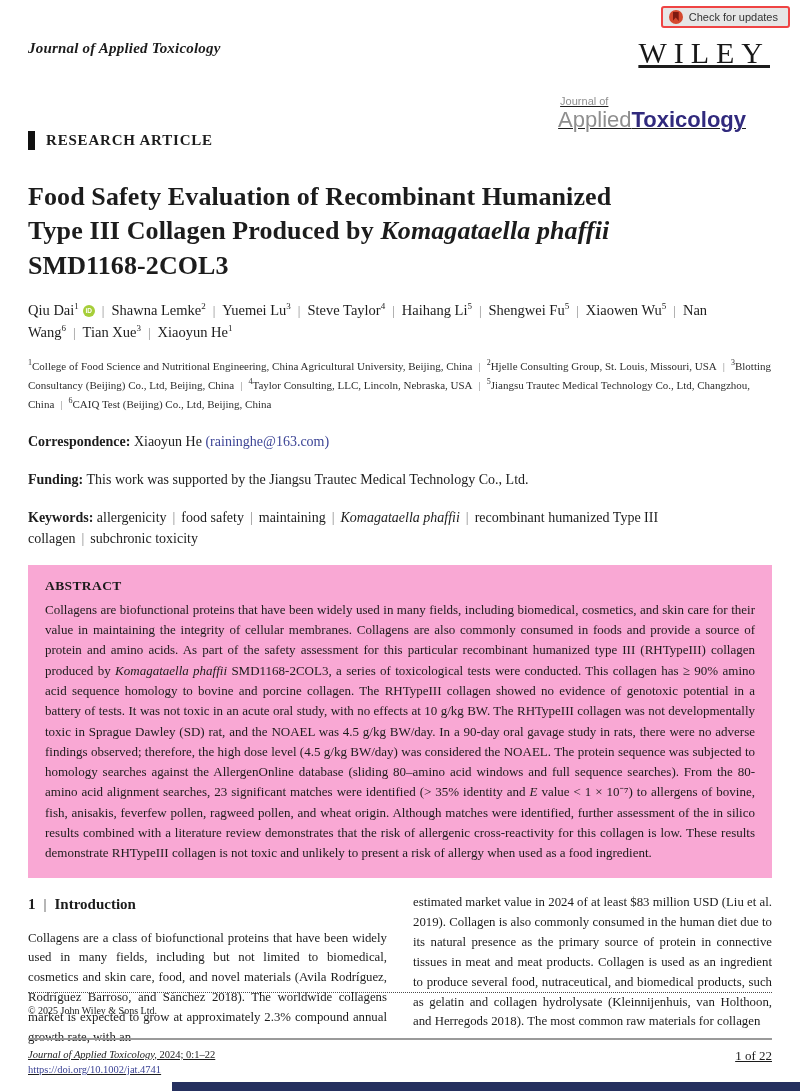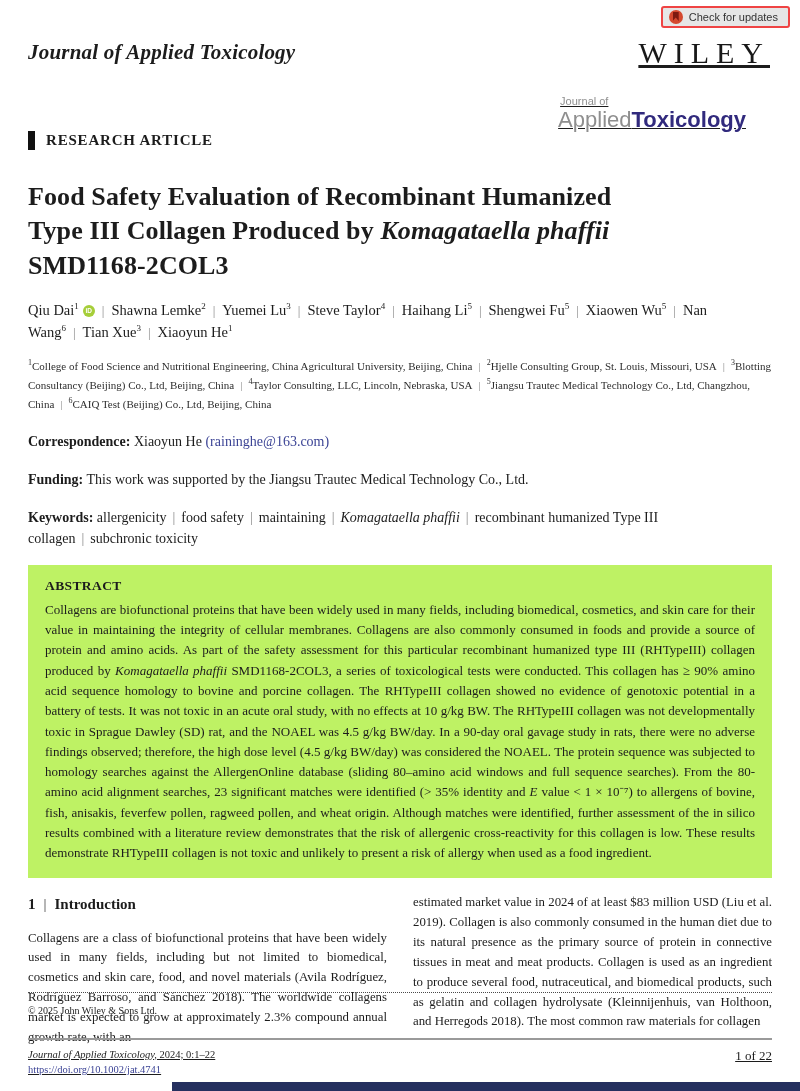--- a/index.html
+++ b/index.html
@@ -18,7 +18,7 @@
 
   
   .header-row { display:flex; justify-content:space-between; align-items:flex-start; padding-top:40px; }
-  .journal-name { font-size:21px; font-weight:bold; font-style:italic; letter-spacing:.2px; }
+  .journal-name { font-size:15px; font-weight:bold; font-style:italic; letter-spacing:.2px; }
   .brand-block { text-align:right; margin-top:-4px;text-decoration:underline; }
   .wiley { font-size:30px; letter-spacing:7px; font-weight:400; color:#181818; padding-right:2px; }
   .brand-sub { margin-top:26px; padding-right:26px; font-family:"Liberation Sans", sans-serif; line-height:1; }

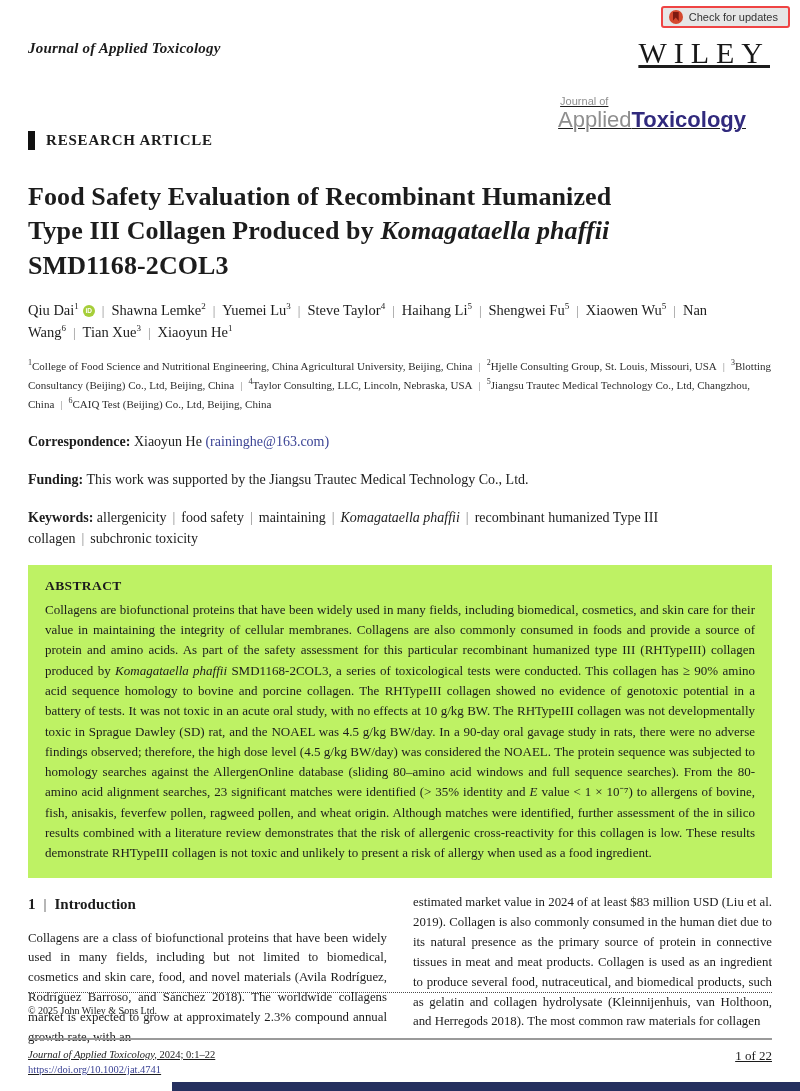--- a/index.html
+++ b/index.html
@@ -56,7 +56,7 @@
   .kw em { font-style:italic; }
 
   
-  .abstract { margin-top:16px; background:#bef264; padding:13px 17px 15px 17px; }
+  .abstract { margin-top:16px; background:#f9a8d4; padding:13px 17px 15px 17px; }
   .abstract-heading { font-size:13.5px; font-weight:bold; letter-spacing:.4px; margin-bottom:6px; }
   .abstract-body { font-size:13px; line-height:1.56; text-align:justify; }
   .abstract-body em { font-style:italic; }

